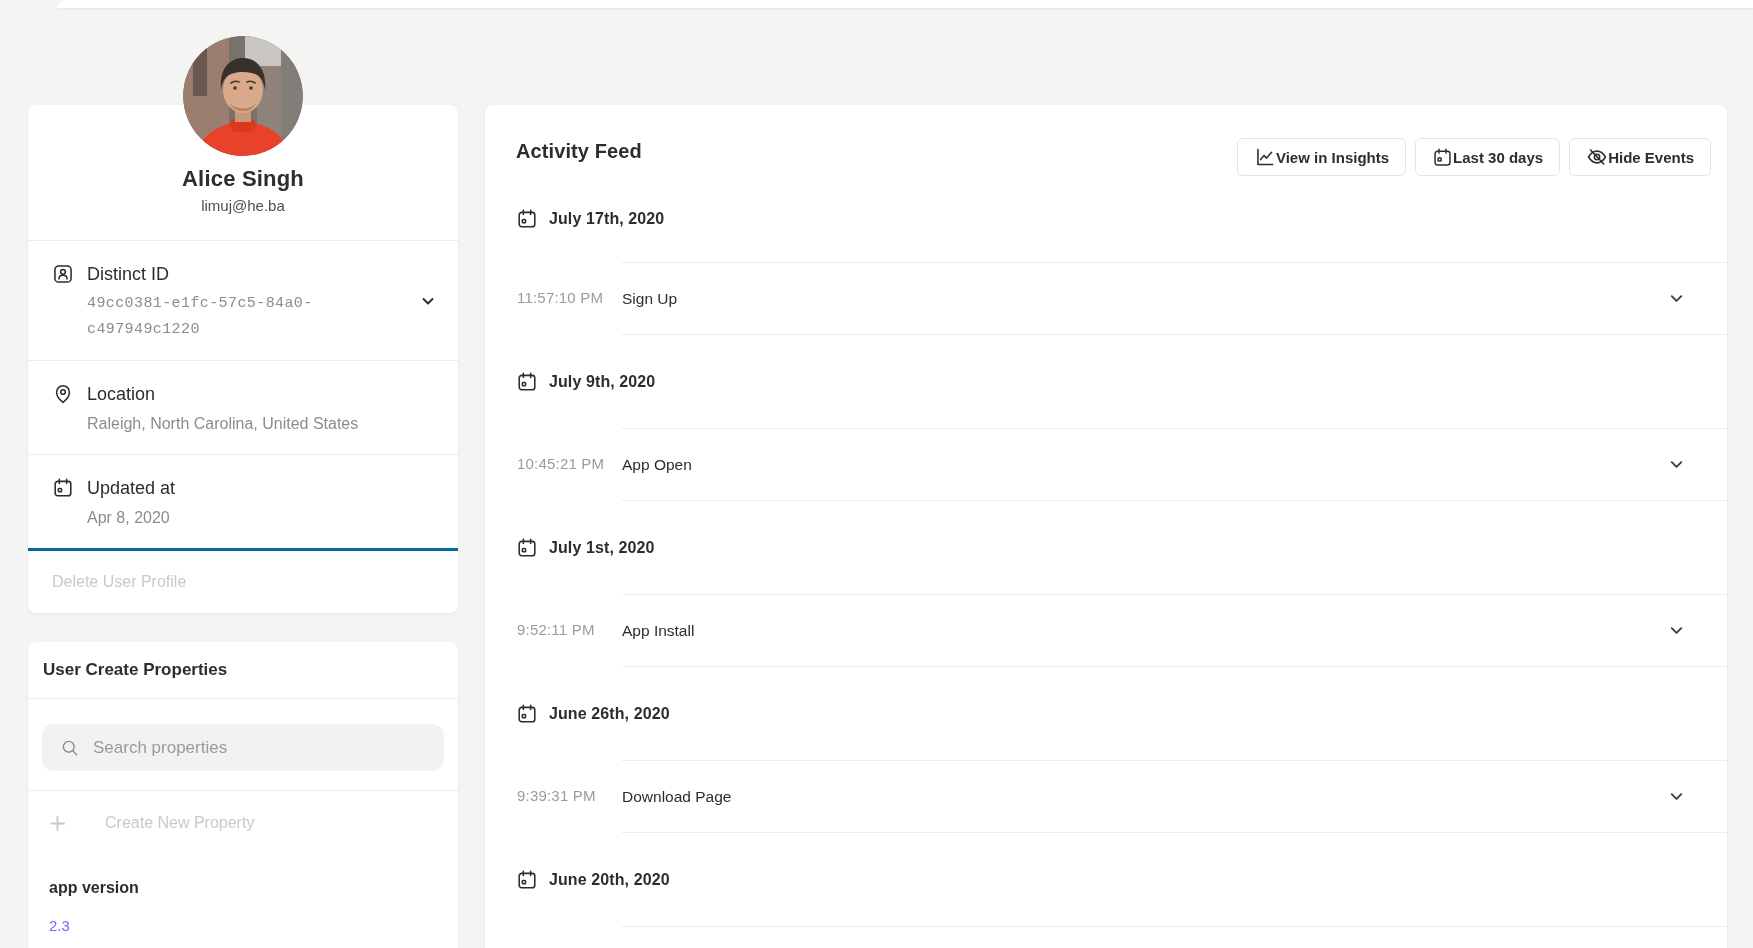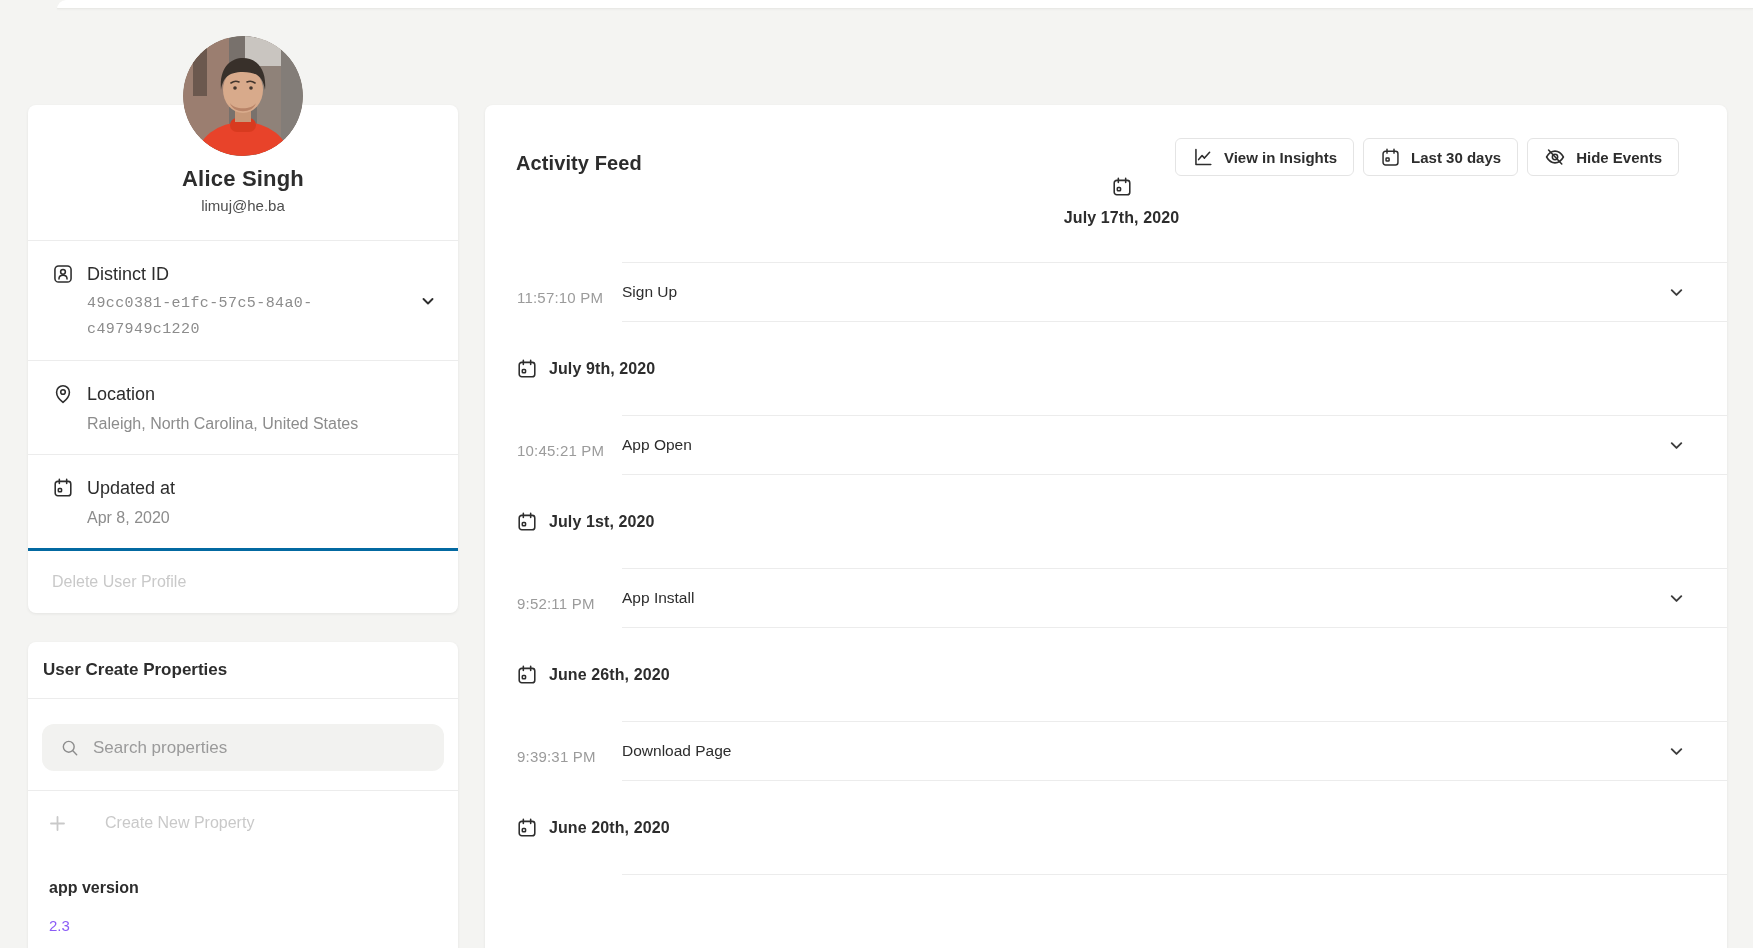--- a/index.html
+++ b/index.html
@@ -68,7 +68,7 @@
 
   
   .feed-card { position:absolute; left:485px; top:105px; width:1242px; height:900px; overflow:hidden; }
-  .feed-header { display:flex; align-items:flex-end; justify-content:space-between; padding:33px 48px 0 31px; }
+  .feed-header { display:flex; align-items:flex-start; justify-content:space-between; padding:33px 16px 0 31px; }
   .feed-title { font-size:20px; font-weight:700; line-height:26px; letter-spacing:.1px; }
   .feed-buttons { display:flex; gap:9px; }
   .feed-btn {

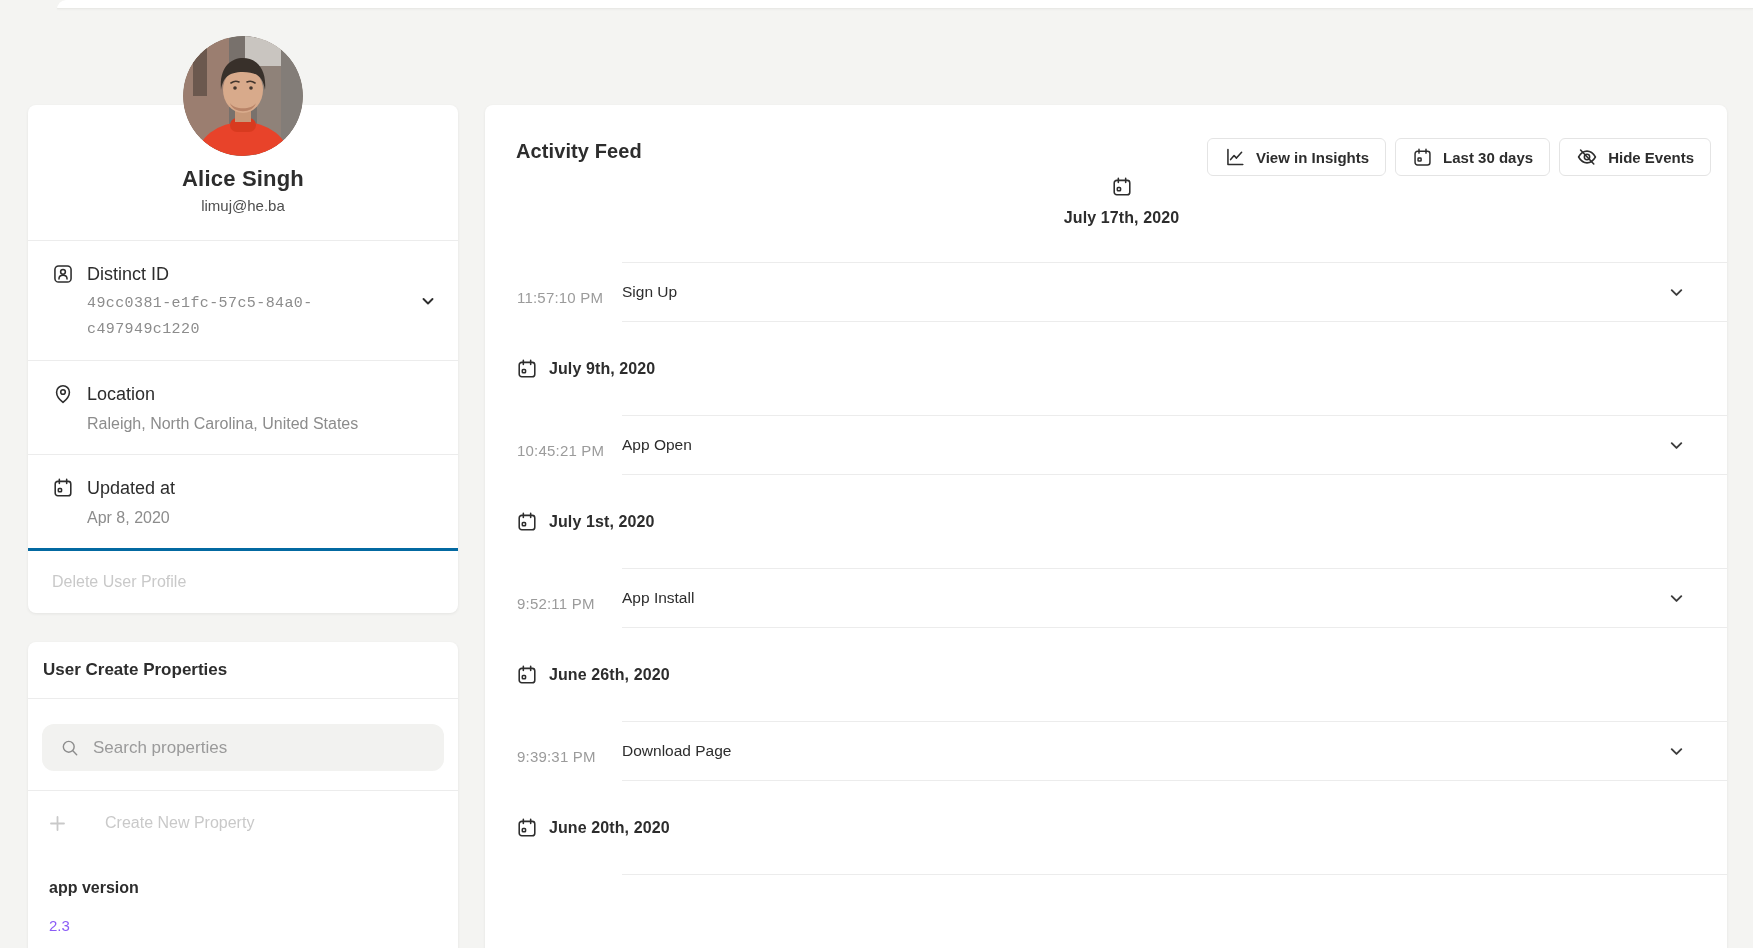--- a/index.html
+++ b/index.html
@@ -72,7 +72,7 @@
   .feed-title { font-size:20px; font-weight:700; line-height:26px; letter-spacing:.1px; }
   .feed-buttons { display:flex; gap:9px; }
   .feed-btn {
-    display:flex; align-items:center; gap:10px; height:38px; padding:0 16px;
+    display:flex; align-items:center; height:38px; padding:0 16px;
     background:#fff; border:1px solid #e4e4e4; border-radius:6px;
     font-family:inherit; font-size:15px; font-weight:600; color:#2d2d2d; cursor:pointer;
   }

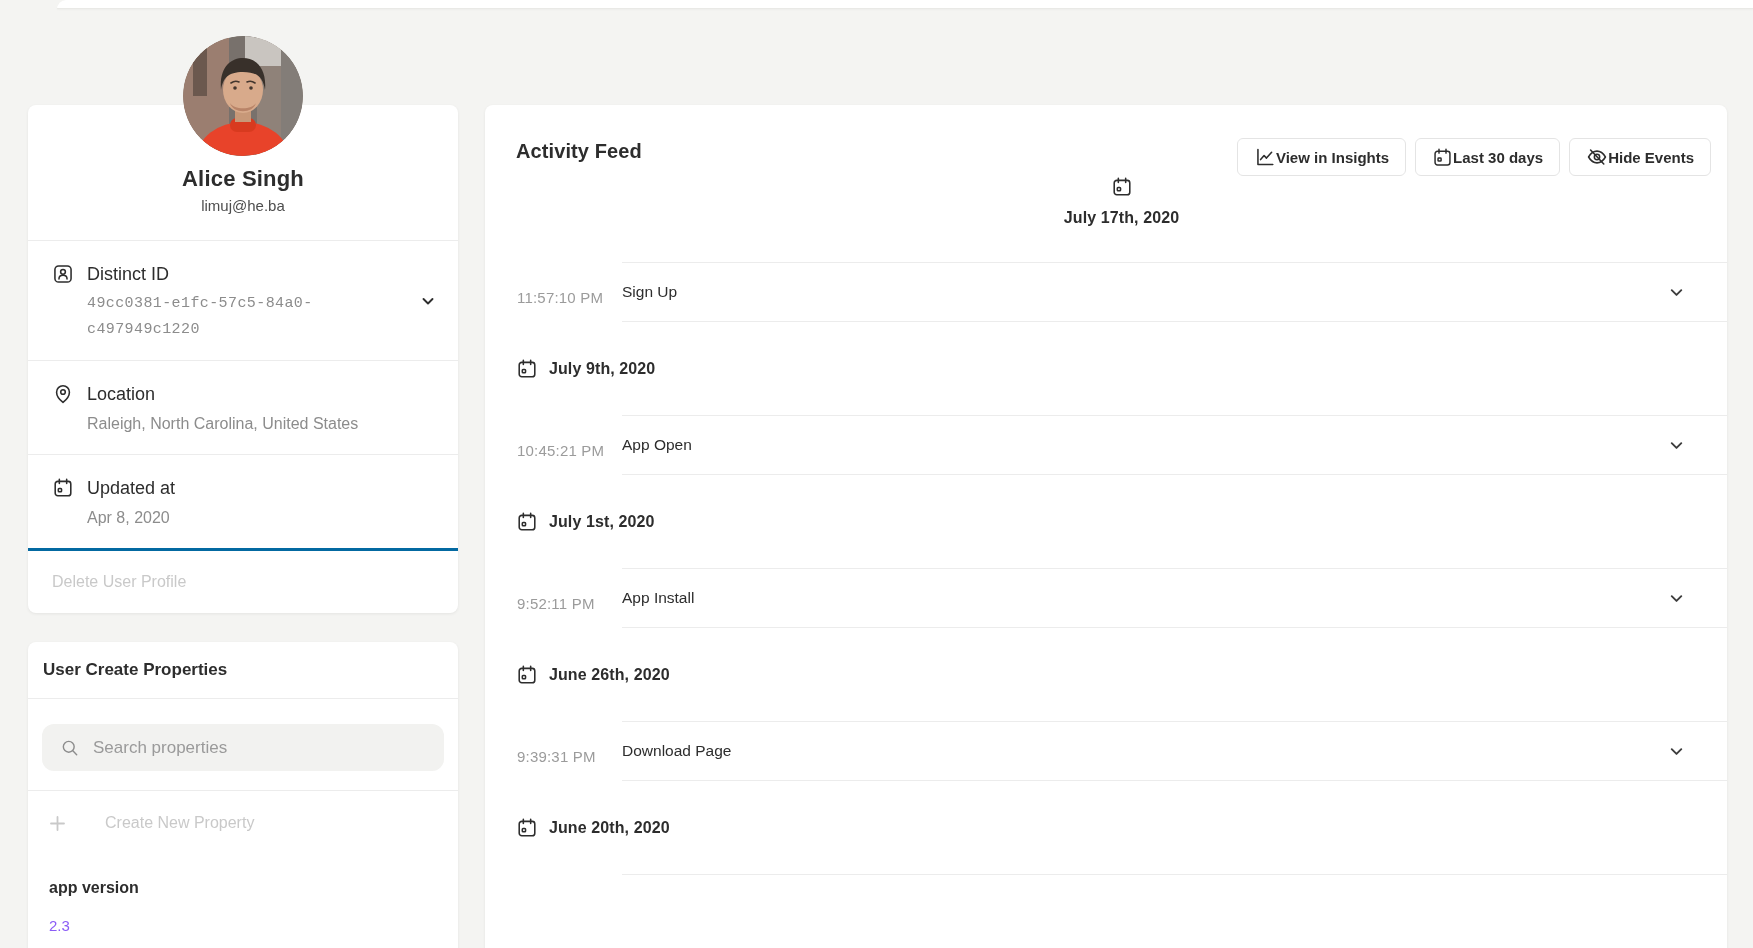--- a/index.html
+++ b/index.html
@@ -78,7 +78,7 @@
   }
 
   .date-row { display:flex; align-items:center; gap:11px; padding-left:31px; height:93px; }
-  .event-group:first-child .date-row { height:86px;flex-direction:column; }
+  .event-group:first-child .date-row { height:86px; }
   .date-label { font-size:16px; font-weight:700; letter-spacing:.1px; }
   .event-row { display:flex; margin-left:32px; height:60px; cursor:pointer; }
   .event-time { width:105px; padding-top:27px; font-size:15px; color:#9b9b9b; letter-spacing:.2px; }

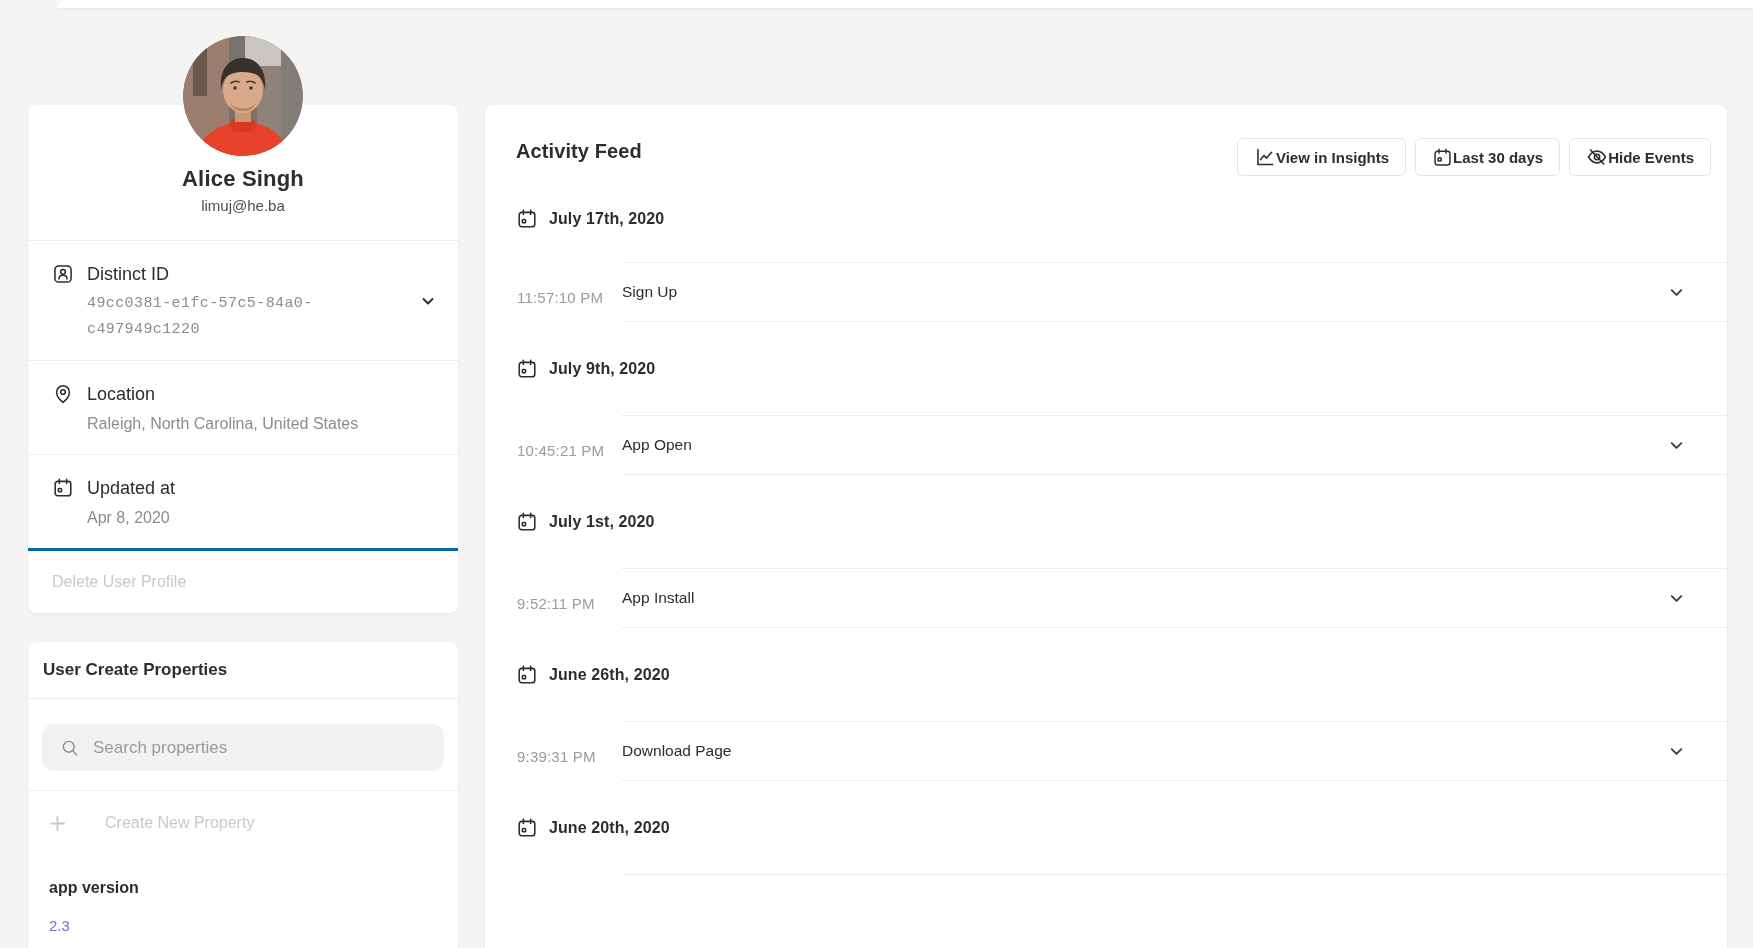--- a/index.html
+++ b/index.html
@@ -80,7 +80,7 @@
   .date-row { display:flex; align-items:center; gap:11px; padding-left:31px; height:93px; }
   .event-group:first-child .date-row { height:86px; }
   .date-label { font-size:16px; font-weight:700; letter-spacing:.1px; }
-  .event-row { display:flex; margin-left:32px; height:60px; cursor:pointer; }
+  .event-row { display:flex; margin-left:32px; height:73px; cursor:pointer; }
   .event-time { width:105px; padding-top:27px; font-size:15px; color:#9b9b9b; letter-spacing:.2px; }
   .event-main {
     flex:1; display:flex; align-items:center; justify-content:space-between;

